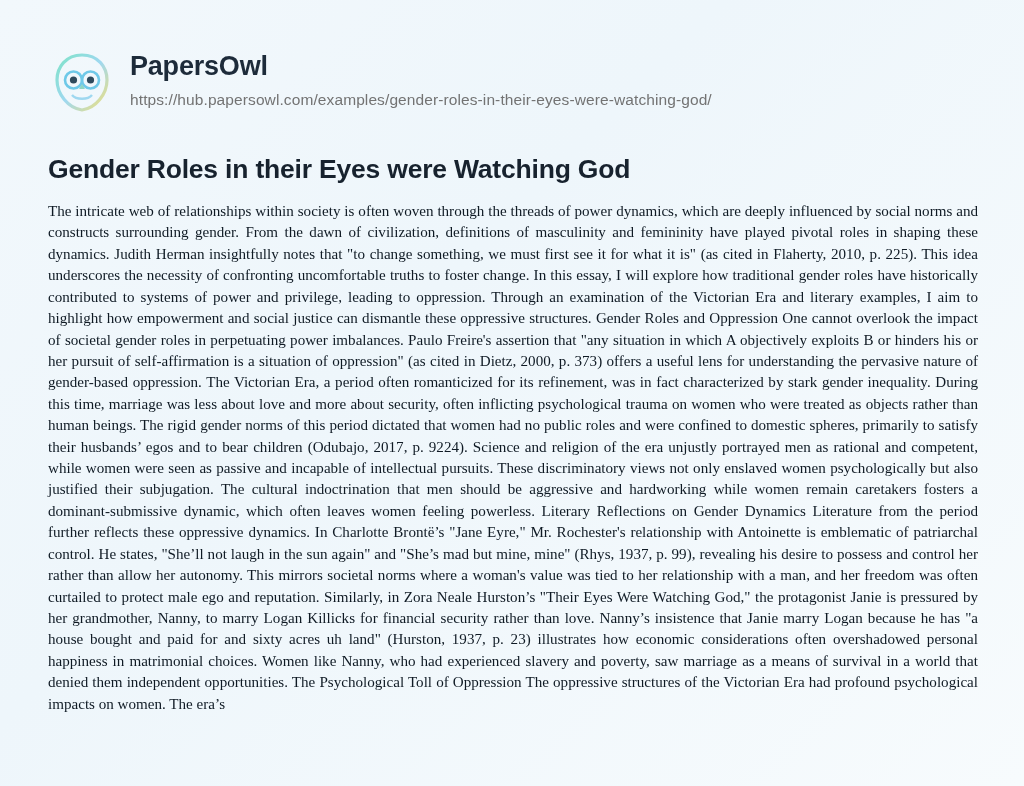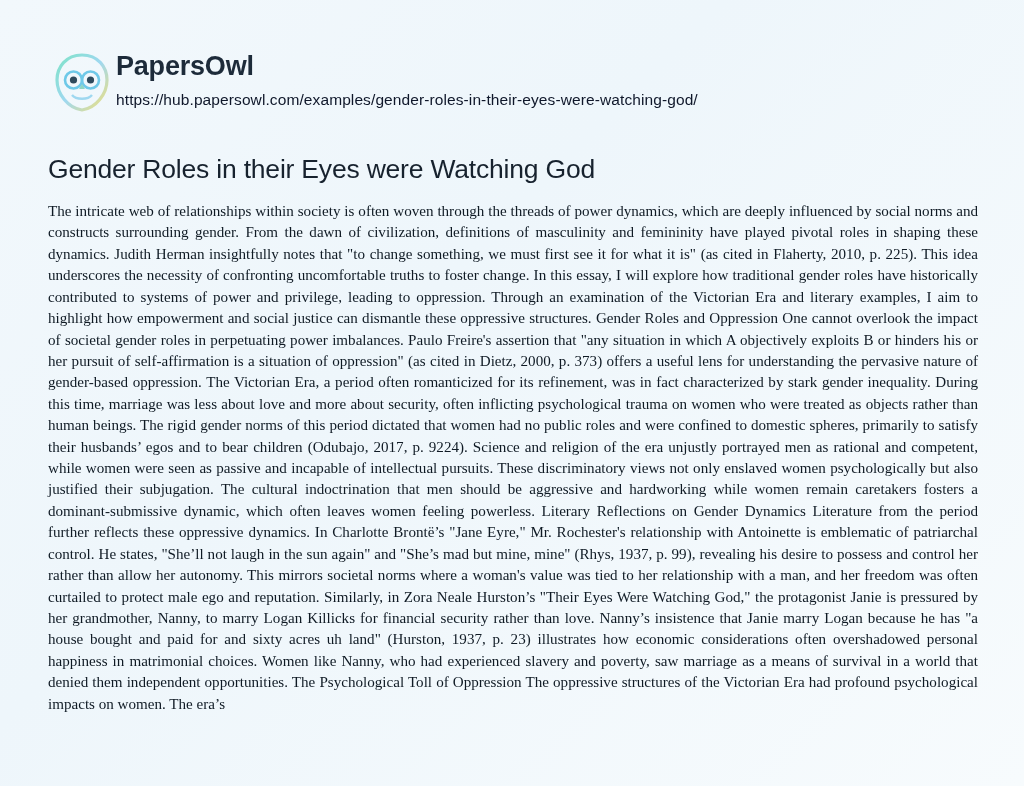--- a/index.html
+++ b/index.html
@@ -23,7 +23,7 @@
   .header {
     display: flex;
     align-items: flex-start;
-    gap: 2px;
+    gap: 16px;
     margin-left: 4px;
   }
   .logo-mark {

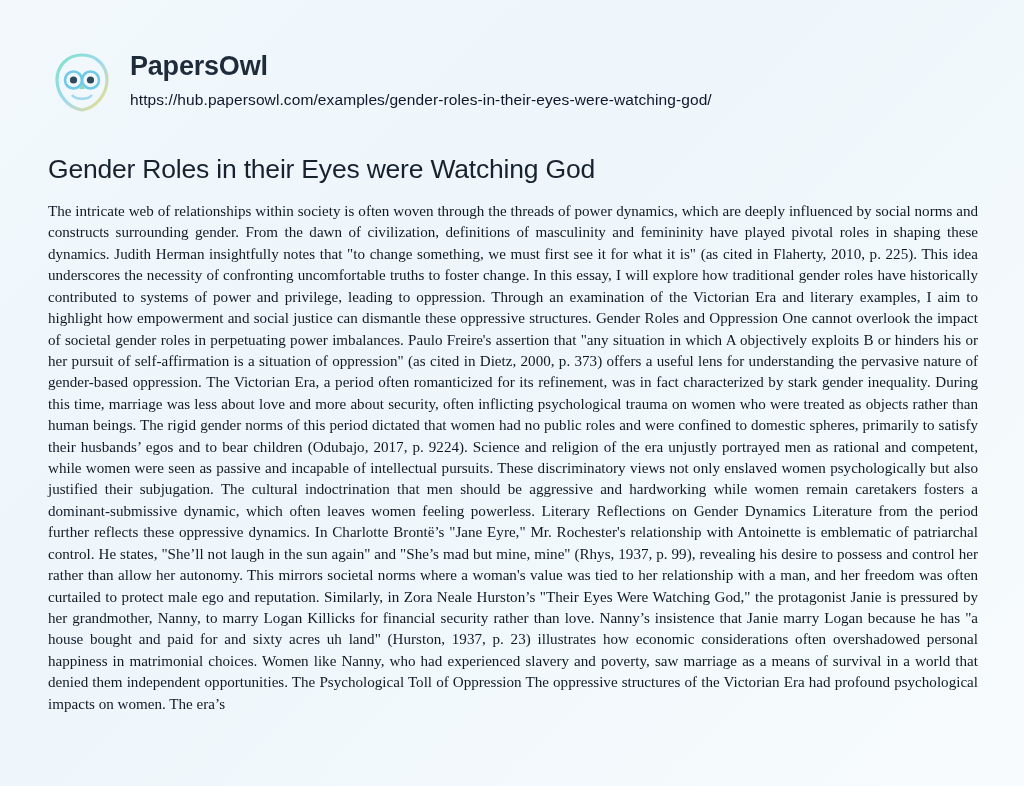--- a/index.html
+++ b/index.html
@@ -50,7 +50,7 @@
   .brand-url {
     font-family: "Liberation Sans", sans-serif;
     font-size: 15.5px;
-    color: #0f172a;
+    color: #737373;
     margin-top: 9px;
     letter-spacing: 0.1px;
     white-space: nowrap;

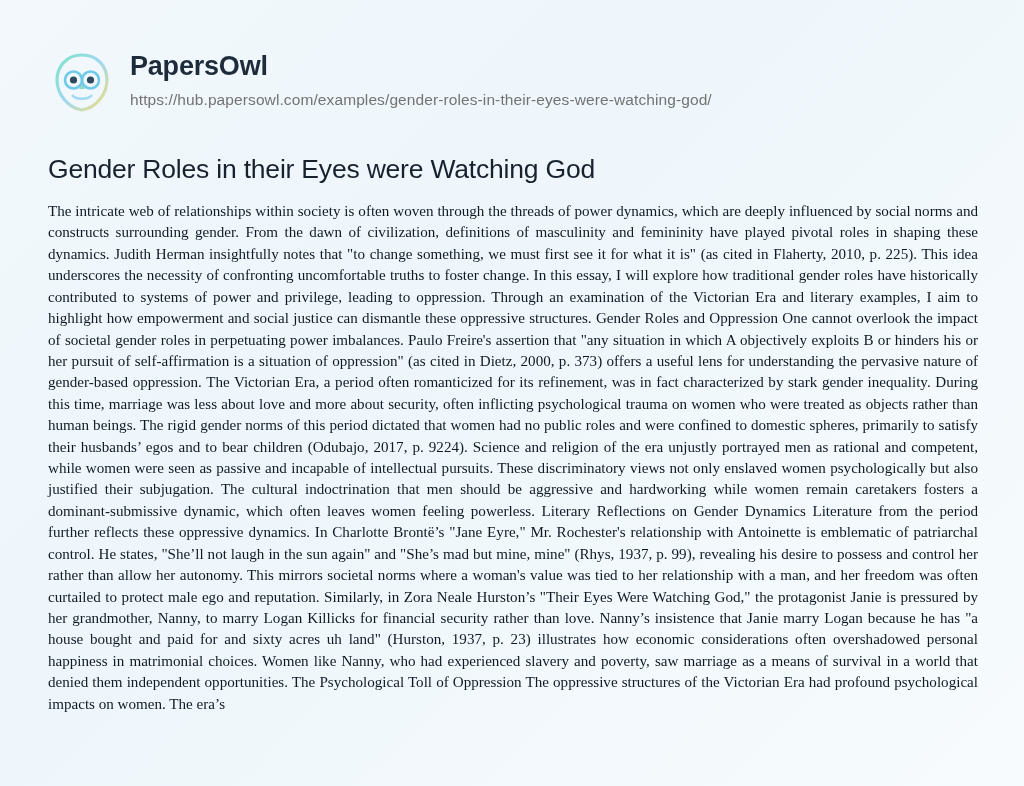--- a/index.html
+++ b/index.html
@@ -58,7 +58,7 @@
   .doc-title {
     font-family: "Liberation Sans", sans-serif;
     font-size: 26.5px;
-    font-weight: normal;
+    font-weight: bold;
     color: #17222e;
     margin: 40px 0 16px 2px;
     letter-spacing: -0.2px;

